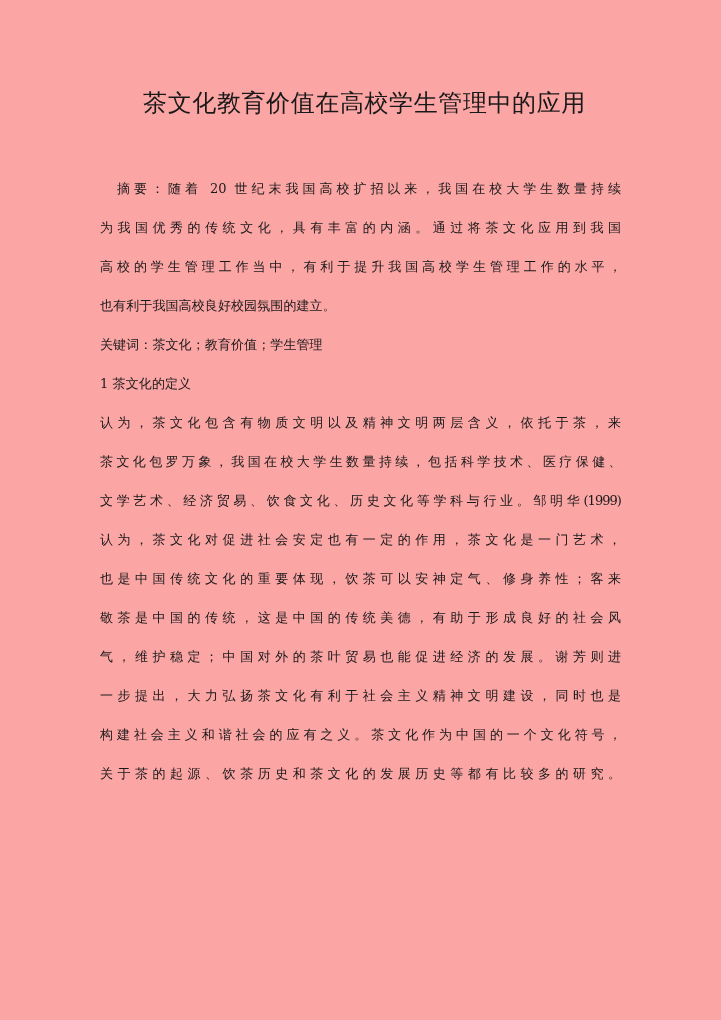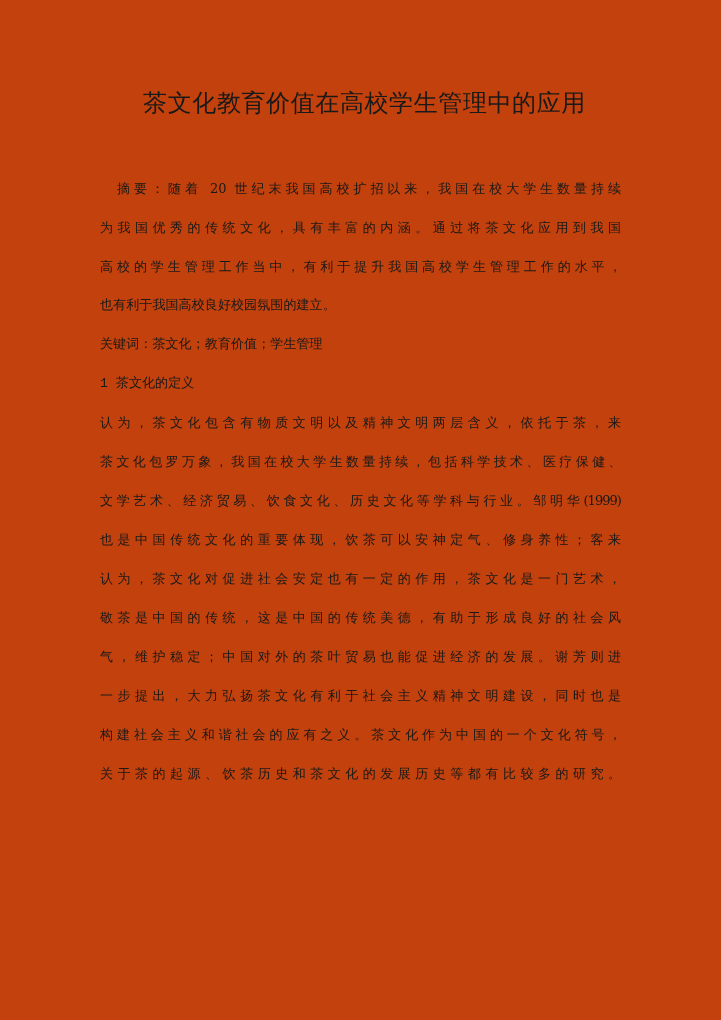--- a/index.html
+++ b/index.html
@@ -84,7 +84,7 @@
 </head>
 <body style="background: rgb(255, 255, 255); color: rgb(25, 25, 25);">
 
-<div class="page" style="background: #c2410c;">
+<div class="page" style="background: #fca5a5;">
   <div class="content">
 
     <h1 class="doc-title">茶文化教育价值在高校学生管理中的应用</h1>

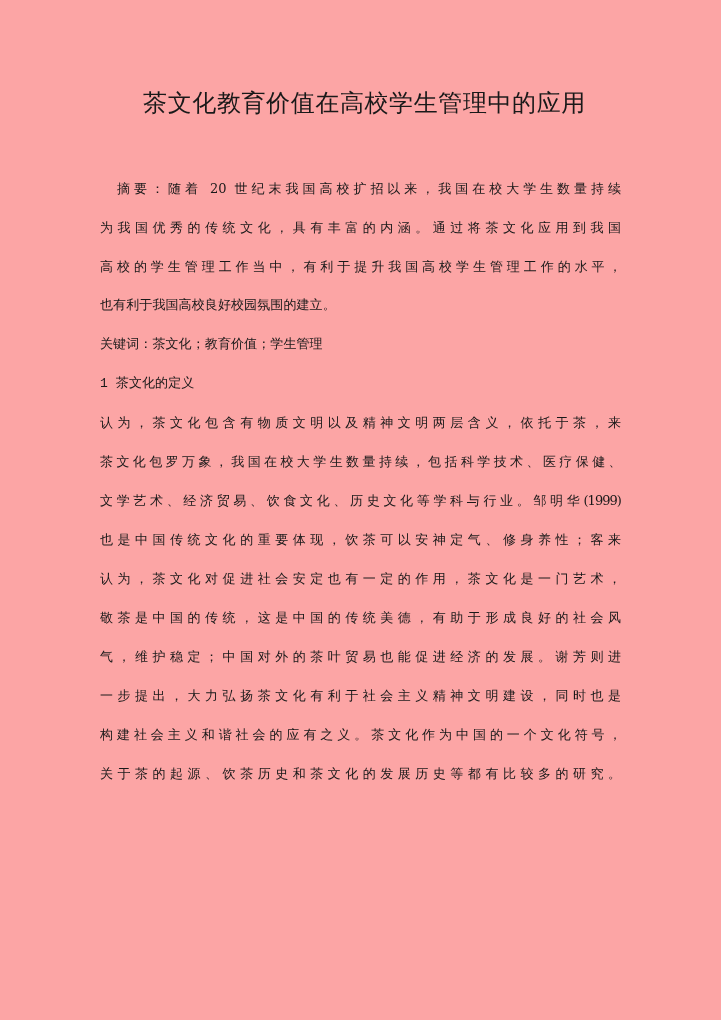--- a/index.html
+++ b/index.html
@@ -78,7 +78,6 @@
   .line.left {
     text-align: left;
     text-align-last: left;
-    font-family: Liberation Mono, monospace;
   }
 </style>
 </head>

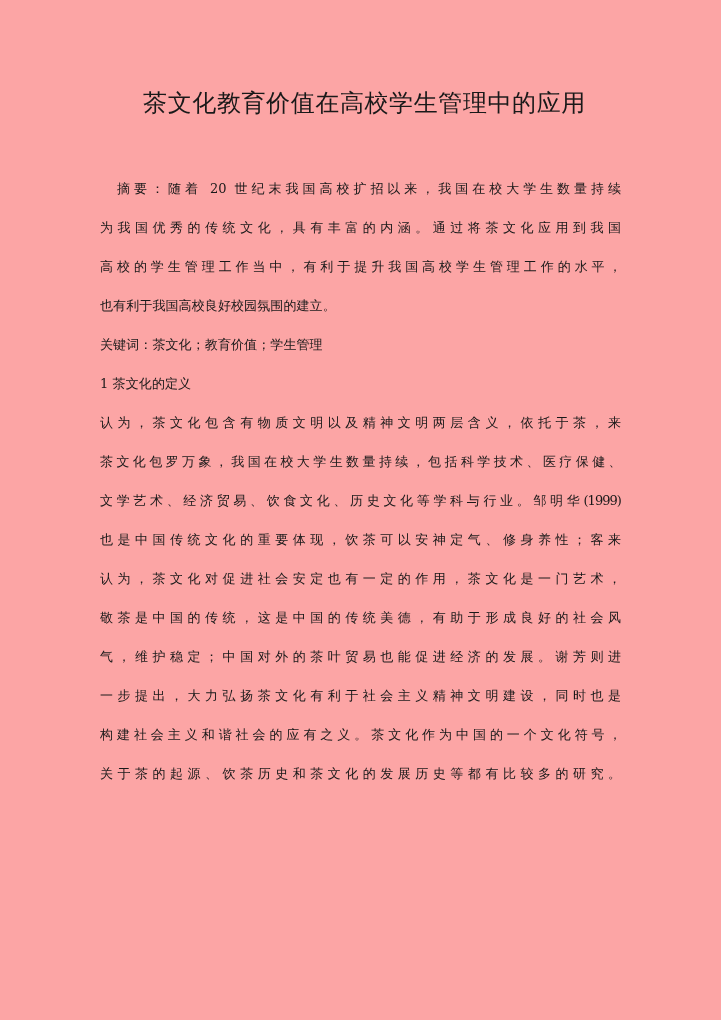--- a/index.html
+++ b/index.html
@@ -105,8 +105,8 @@
       <div class="line just">认为，茶文化包含有物质文明以及精神文明两层含义，依托于茶，来</div>
       <div class="line just tight">茶文化包罗万象，我国在校大学生数量持续，包括科学技术、医疗保健、</div>
       <div class="line just xtight">文学艺术、经济贸易、饮食文化、历史文化等学科与行业。邹明华(1999)</div>
+      <div class="line just">认为，茶文化对促进社会安定也有一定的作用，茶文化是一门艺术，</div>
       <div class="line just">也是中国传统文化的重要体现，饮茶可以安神定气、修身养性；客来</div>
-      <div class="line just">认为，茶文化对促进社会安定也有一定的作用，茶文化是一门艺术，</div>
       <div class="line just">敬茶是中国的传统，这是中国的传统美德，有助于形成良好的社会风</div>
       <div class="line just">气，维护稳定；中国对外的茶叶贸易也能促进经济的发展。谢芳则进</div>
       <div class="line just">一步提出，大力弘扬茶文化有利于社会主义精神文明建设，同时也是</div>

